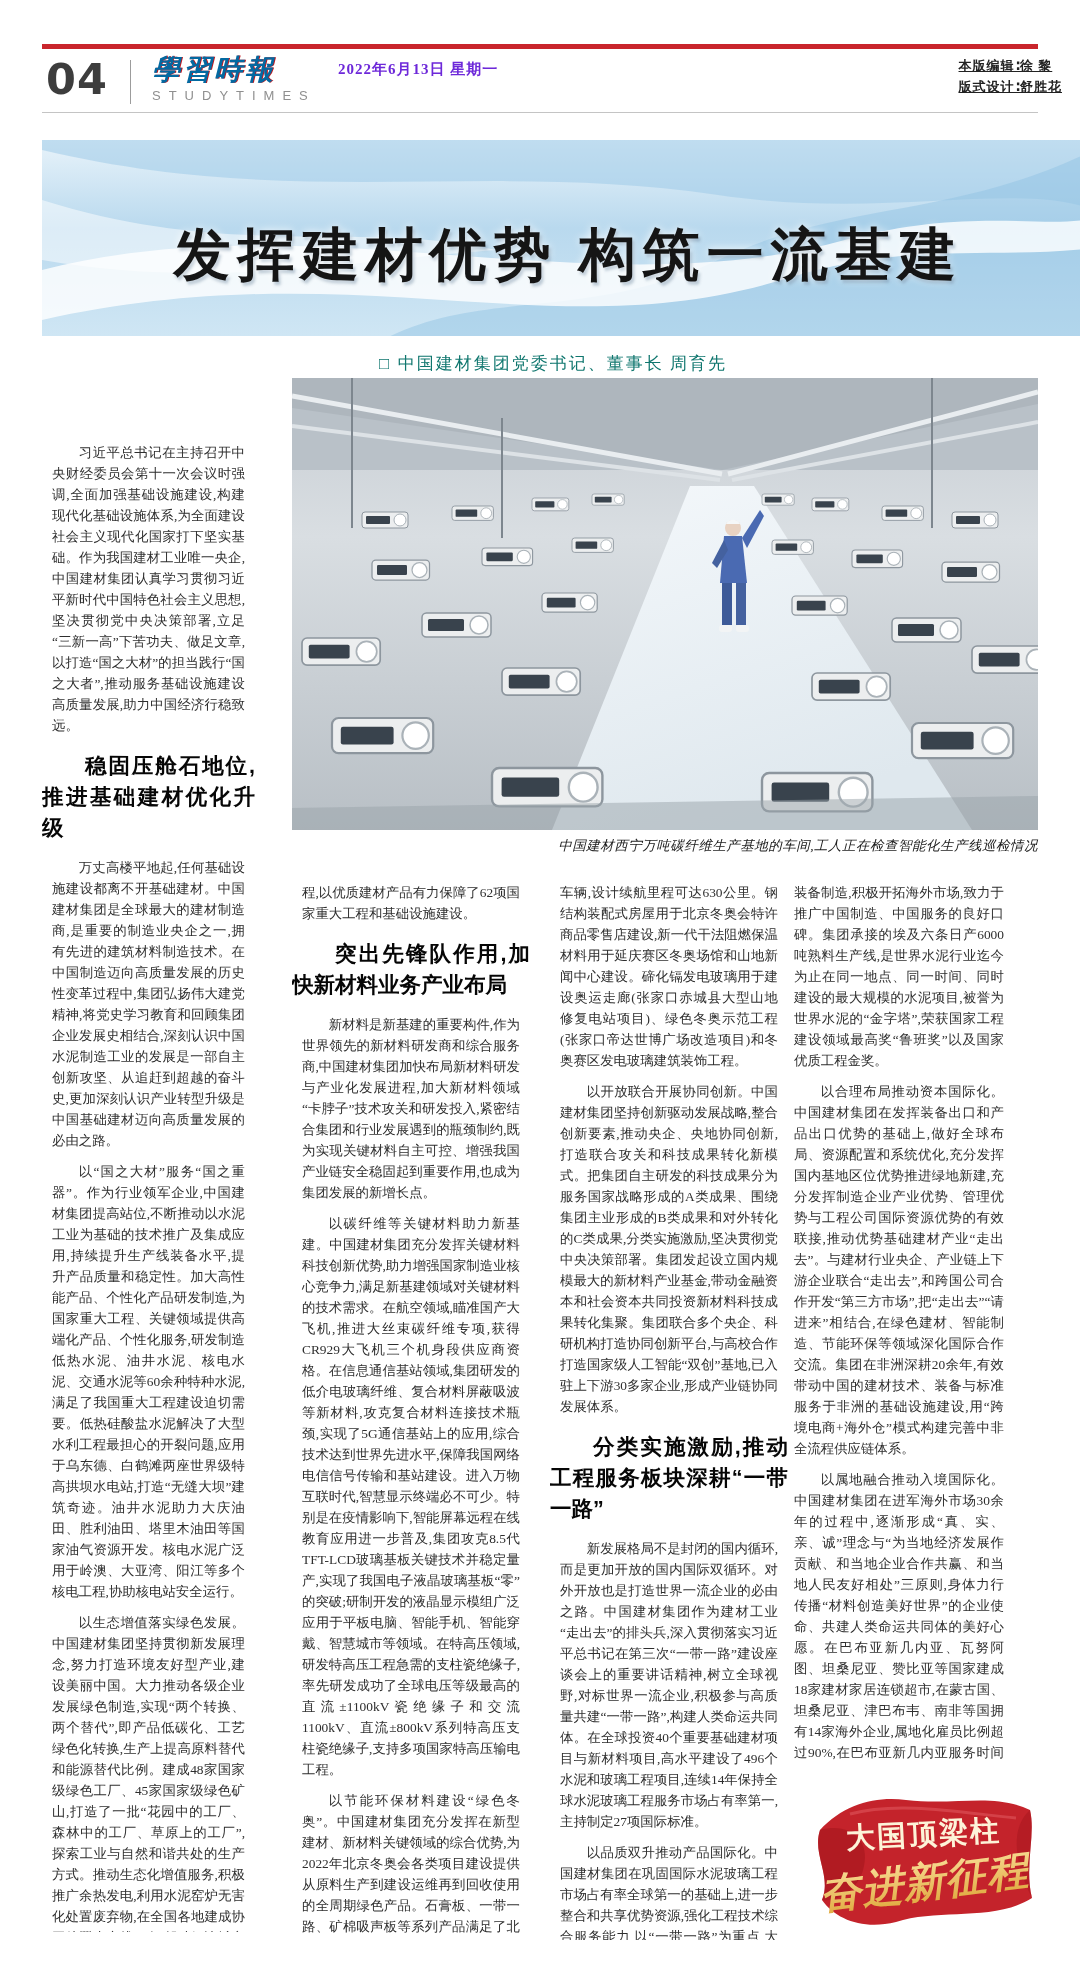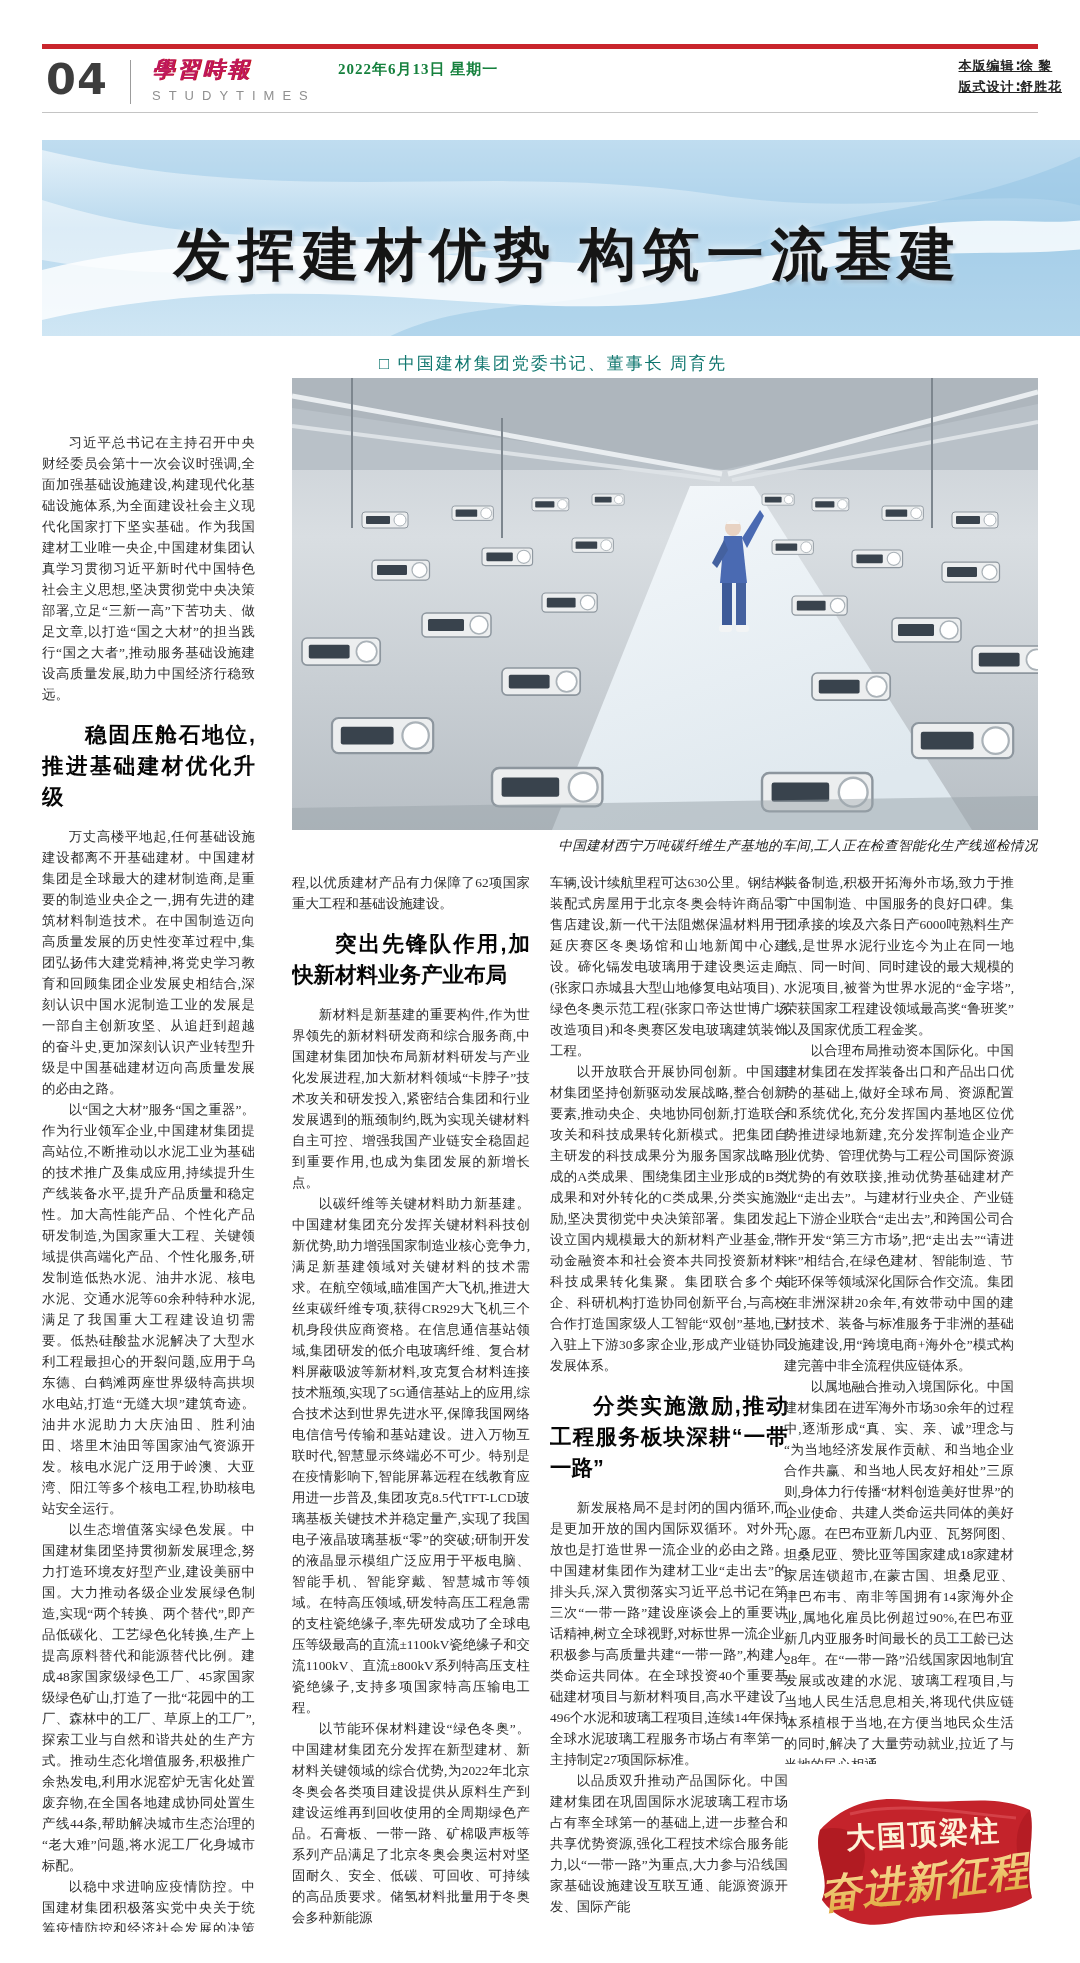--- a/index.html
+++ b/index.html
@@ -11,7 +11,7 @@
             font-size:43px;font-weight:600;color:#3d3d3d;letter-spacing:1px;}
   .header-divider{position:absolute;left:130px;top:60px;width:1px;height:44px;background:#9c9c9c;}
   .masthead{position:absolute;left:152px;top:53px;}
-  .masthead-cn{font-size:22px;font-weight:bold;color:#be185d;letter-spacing:3px;line-height:34px;
+  .masthead-cn{font-size:28px;font-weight:bold;color:#0369a1;letter-spacing:3px;line-height:34px;
                font-style:italic;text-shadow:1px 0 0 #c3161c;}
   .masthead-en{font-family:"Liberation Sans","DejaVu Sans",sans-serif;font-size:13px;color:#8f8f8f;
                letter-spacing:8px;margin-top:1px;}

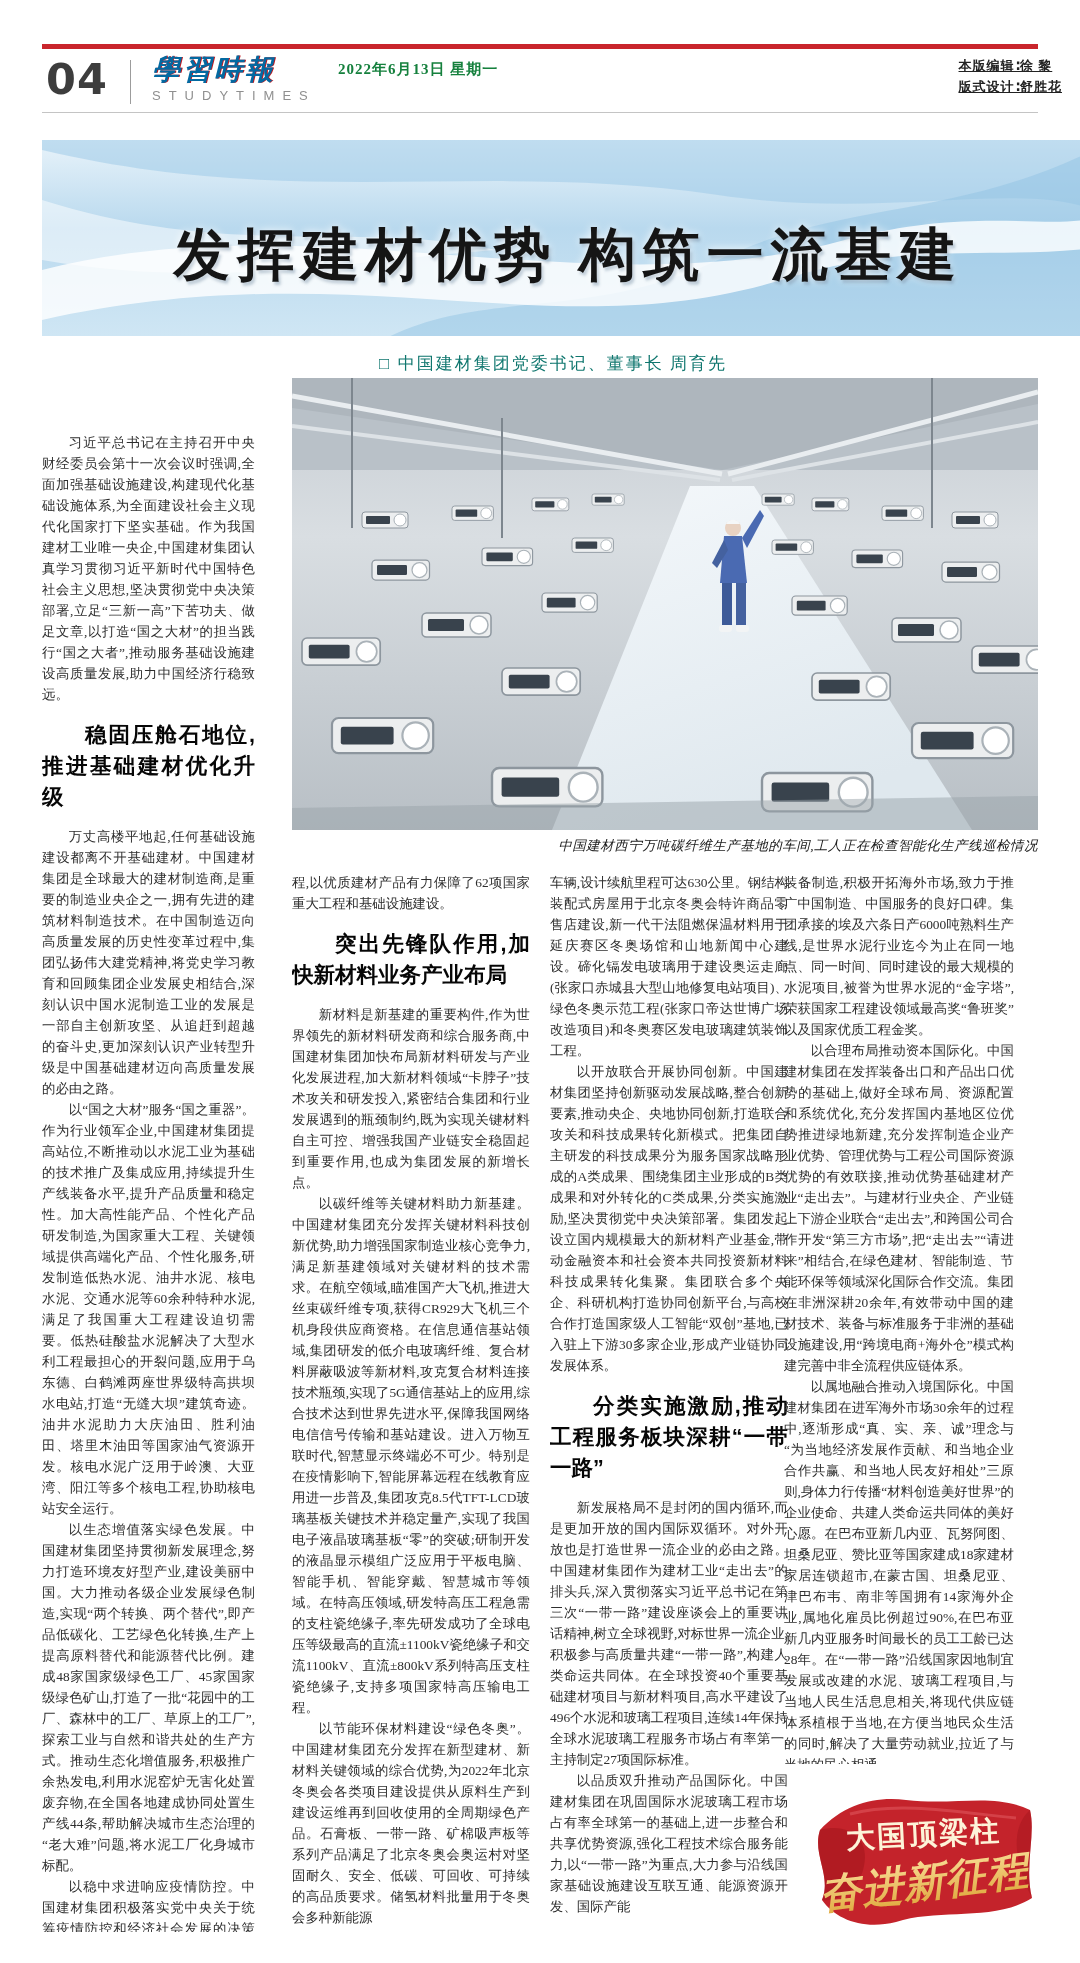--- a/index.html
+++ b/index.html
@@ -15,7 +15,7 @@
                font-style:italic;text-shadow:1px 0 0 #c3161c;}
   .masthead-en{font-family:"Liberation Sans","DejaVu Sans",sans-serif;font-size:13px;color:#8f8f8f;
                letter-spacing:8px;margin-top:1px;}
-  .issue-date{position:absolute;left:338px;top:60px;font-size:15px;font-weight:bold;color:#15803d;letter-spacing:1px;}
+  .issue-date{position:absolute;left:338px;top:60px;font-size:15px;font-weight:bold;color:#6d28d9;letter-spacing:1px;}
   .editors{position:absolute;right:44px;top:55px;text-align:left;font-size:13px;font-weight:bold;
            color:#222;line-height:21px;letter-spacing:1px;text-decoration:underline;}
   .header-rule{position:absolute;left:42px;top:112px;width:996px;height:1px;background:#c4c4c4;}

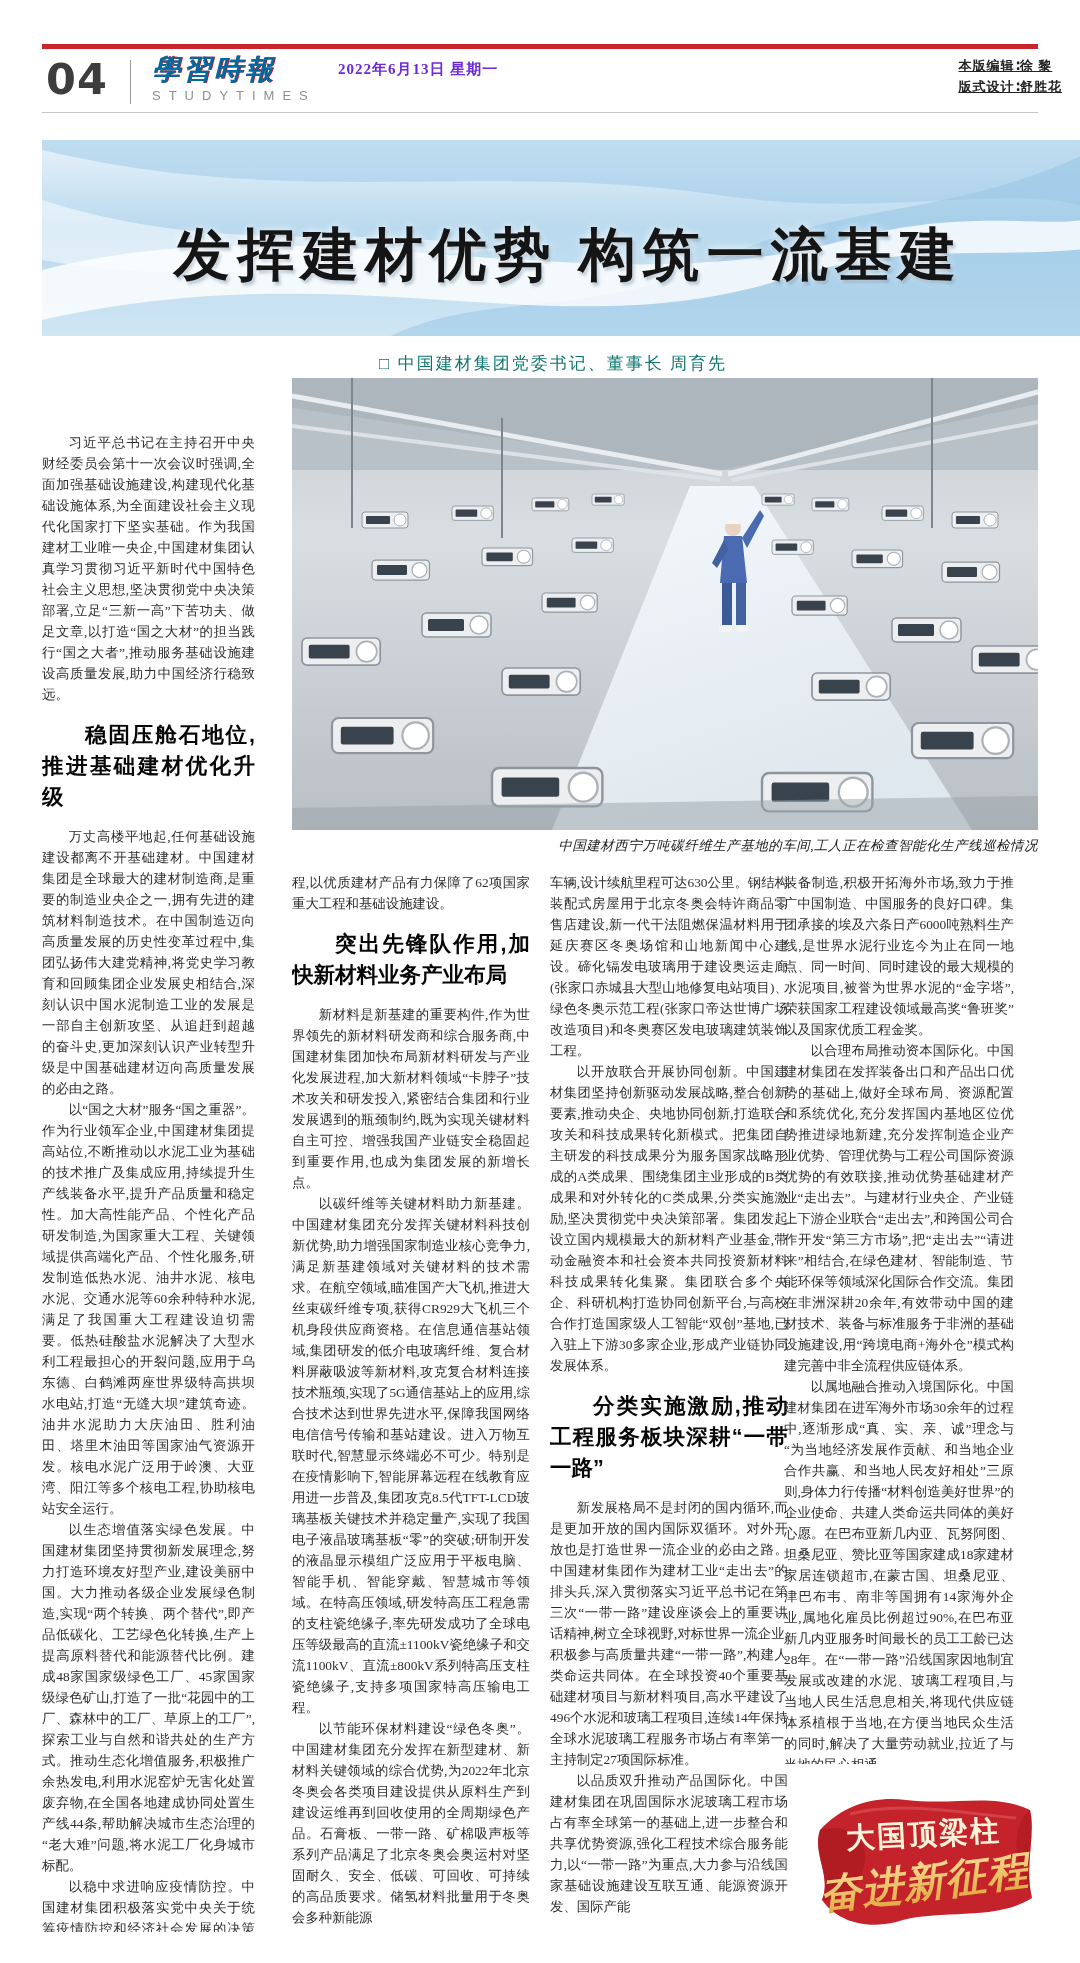--- a/index.html
+++ b/index.html
@@ -38,7 +38,7 @@
   .col-2{left:292px;top:872px;width:238px;height:1068px;}
   .col-3{left:550px;top:872px;width:238px;height:1068px;}
   .col-4{left:784px;top:872px;width:230px;height:892px;}
-  .para{font-size:13.4px;line-height:21px;text-align:justify;text-indent:2em;margin:0;color:#2e2e2e;}
+  .para{font-size:13.4px;line-height:21px;text-align:justify;text-indent:2em;margin:10px;color:#2e2e2e;}
   .para.cont{text-indent:0;}
   .subhead{font-family:"Liberation Sans","DejaVu Sans",sans-serif;font-size:21.5px;line-height:31px;
            font-weight:700;color:#060606;margin:15px 0 13px;text-indent:2em;text-align:justify;}

